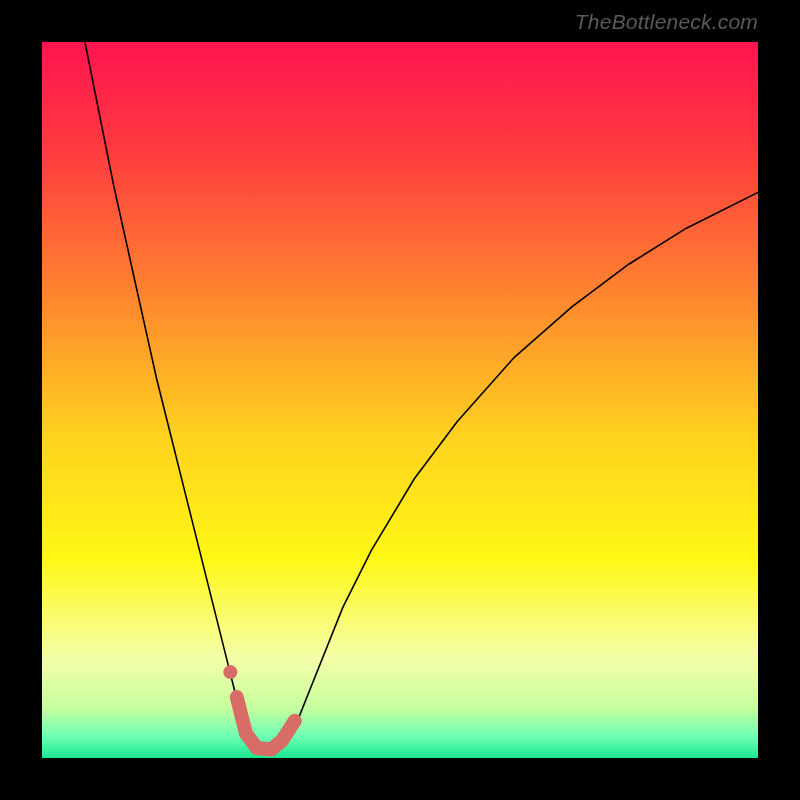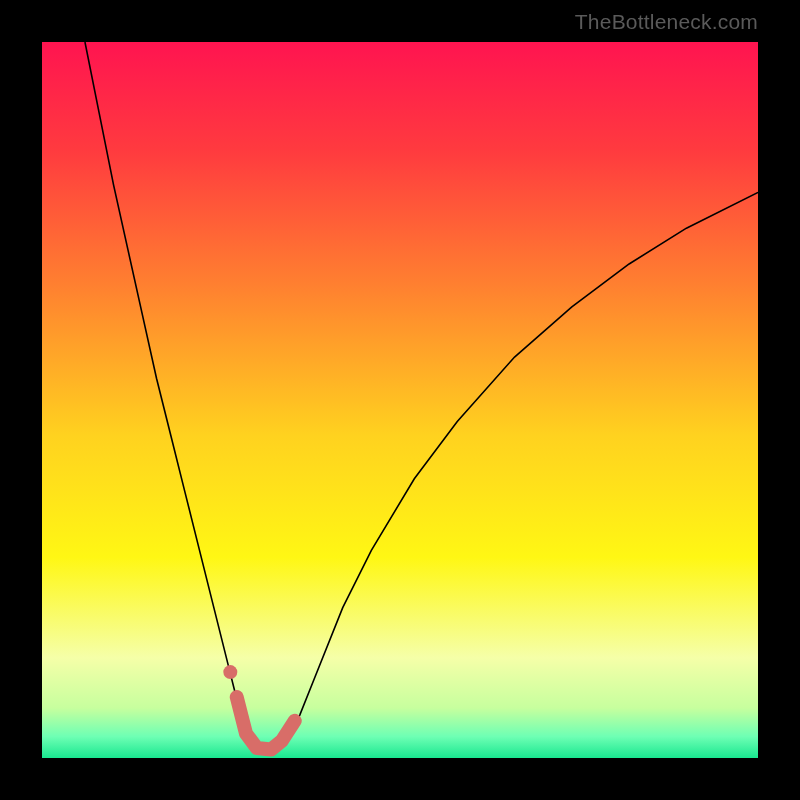--- a/index.html
+++ b/index.html
@@ -17,6 +17,7 @@
     left: 0;
     width: 800px;
     height: 700px;
+    font-style: italic;
   }
   .plot-area {
     position: absolute;

